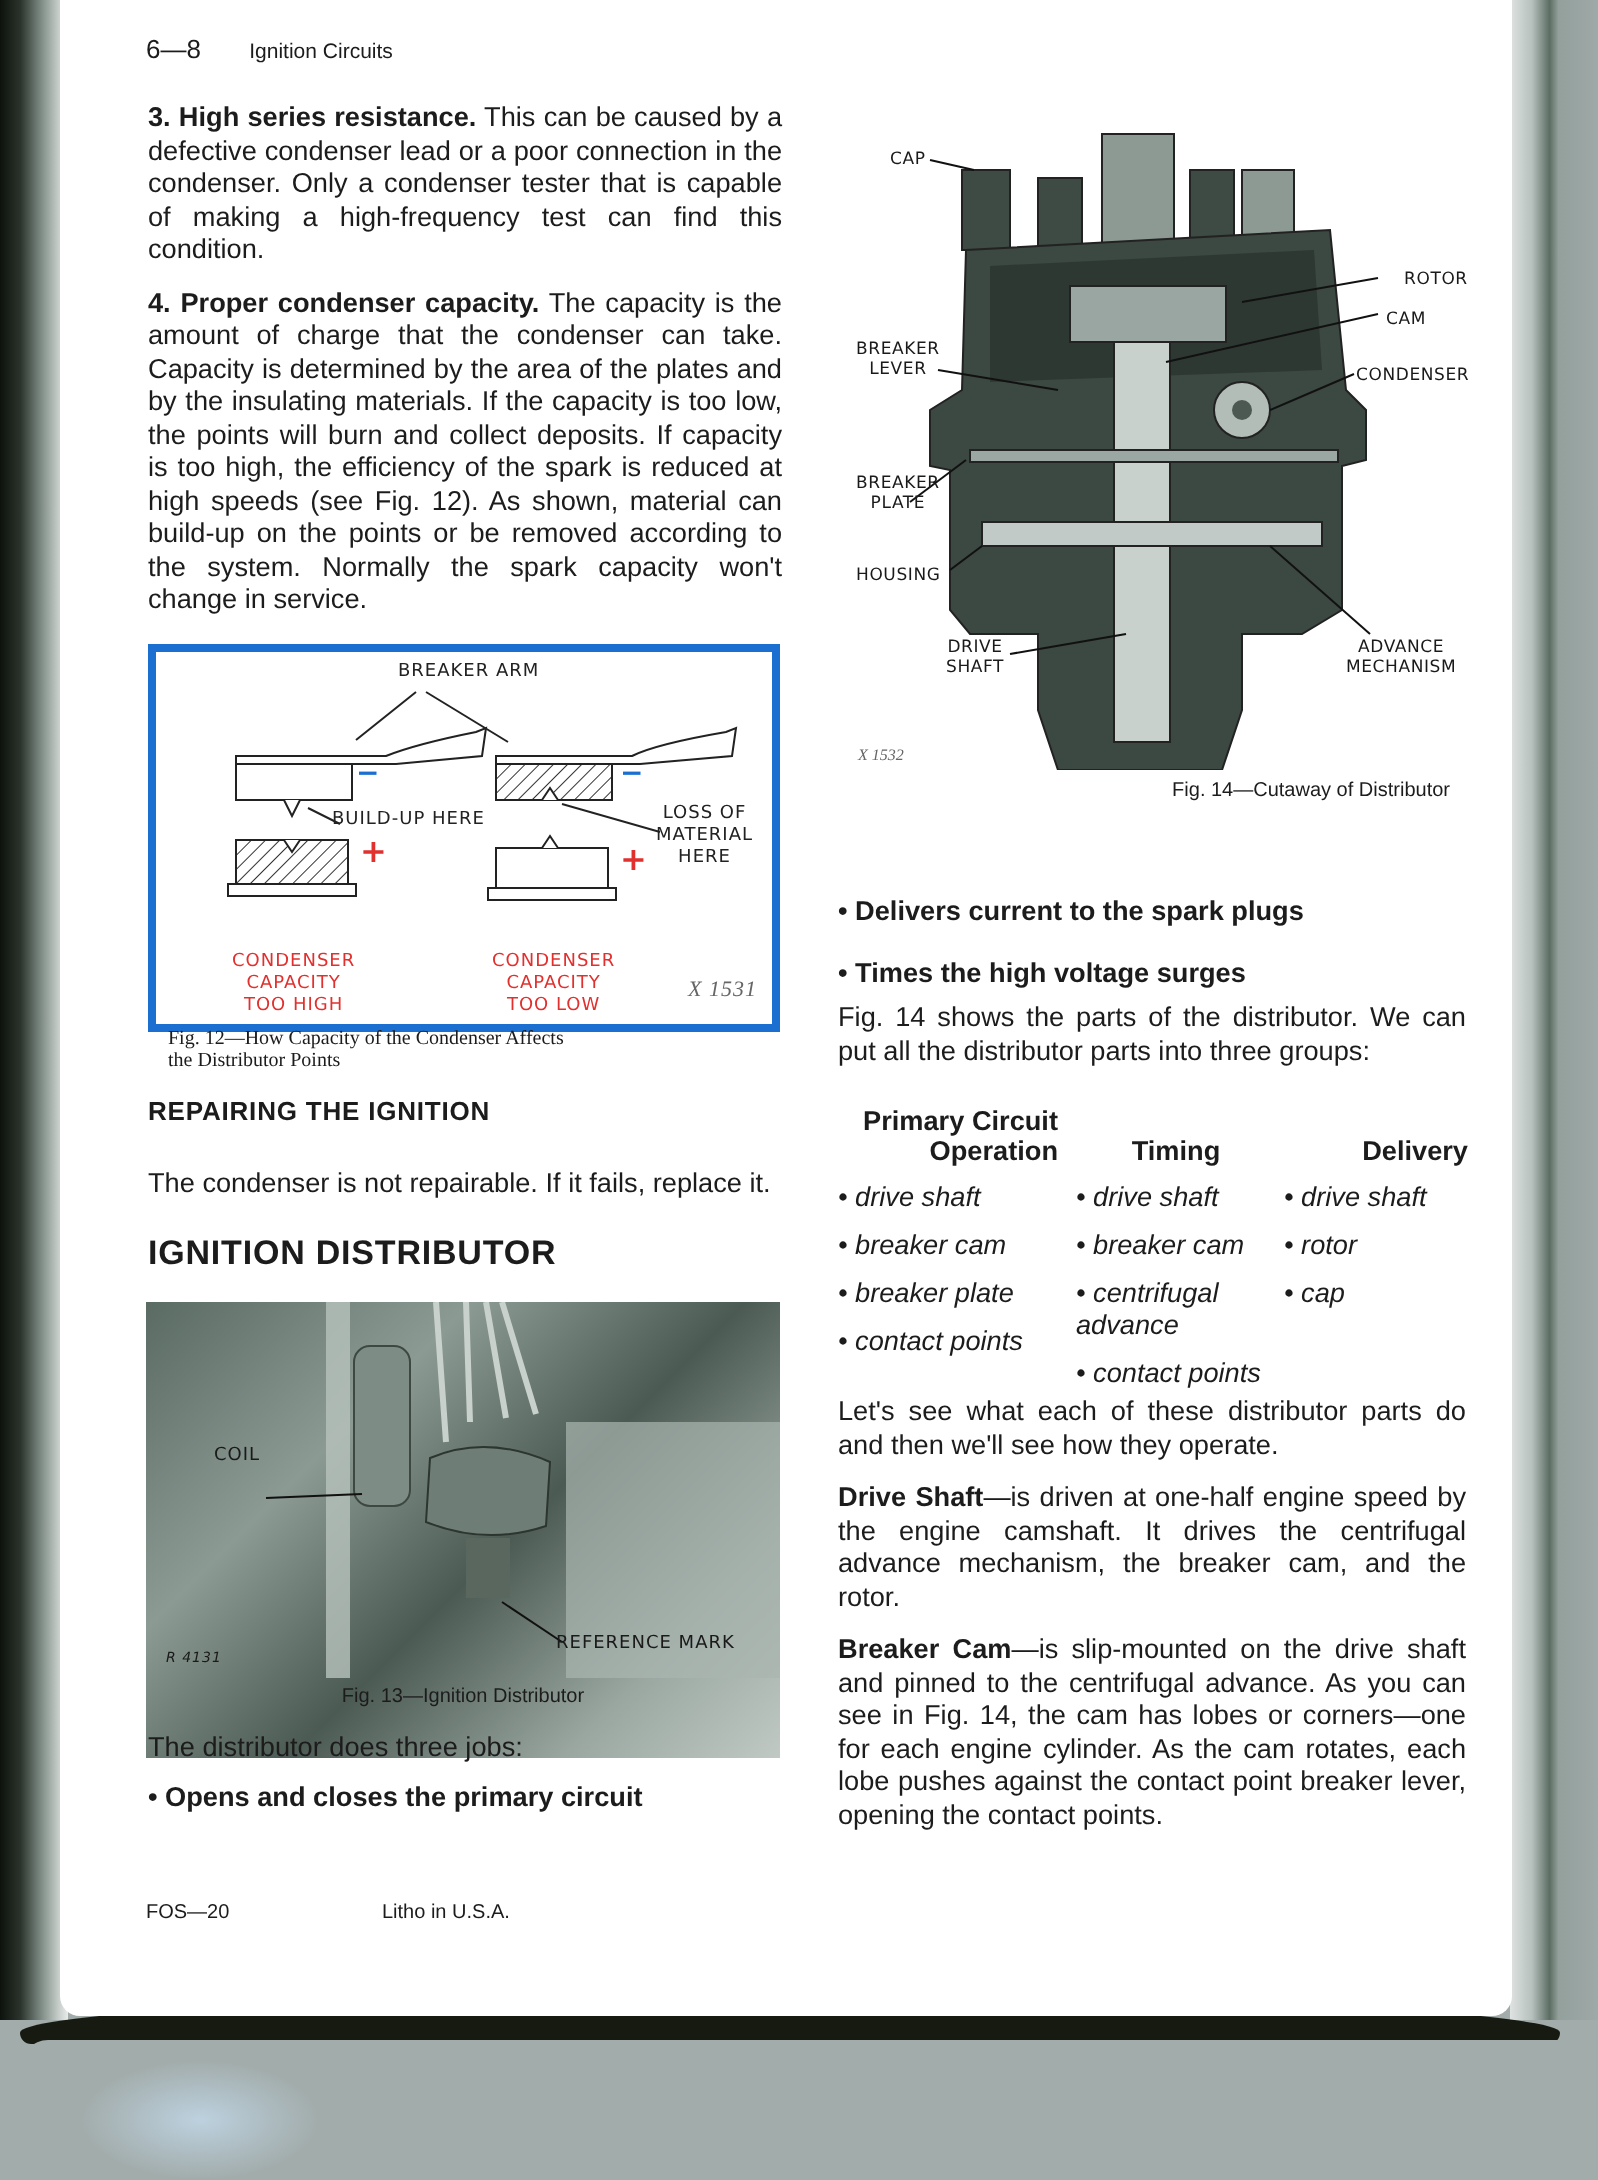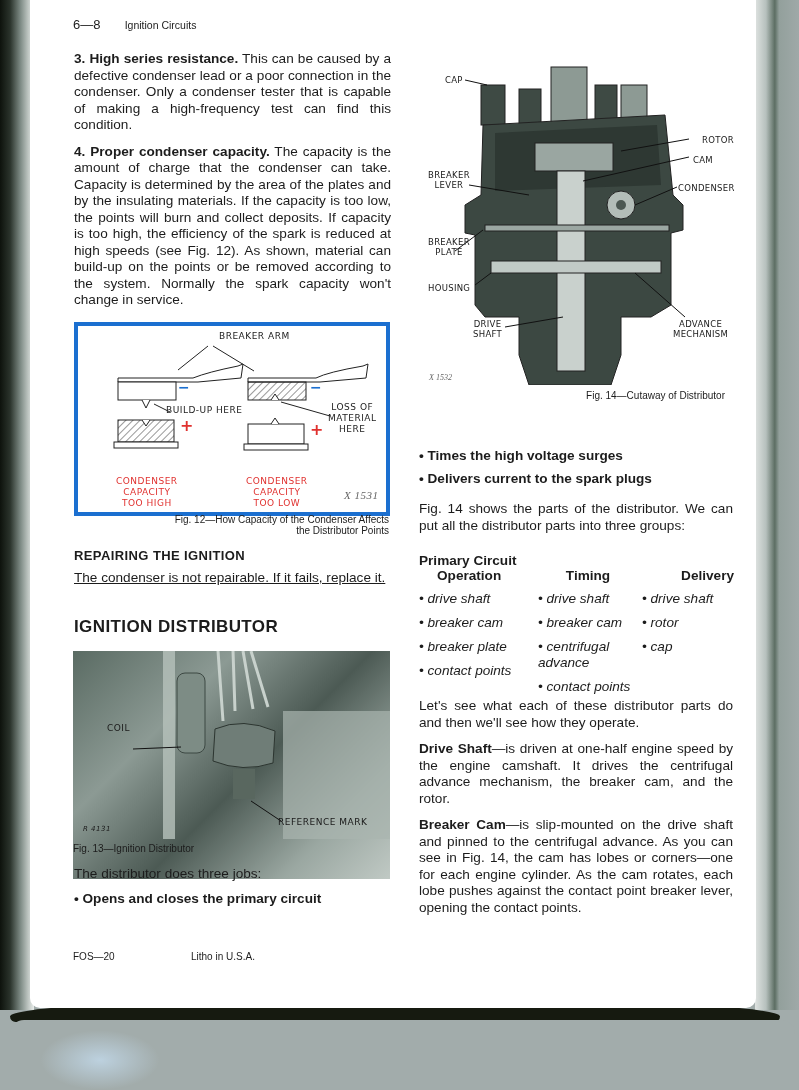--- a/index.html
+++ b/index.html
@@ -102,7 +102,7 @@
     <line x1="76" y1="78" x2="92" y2="86" stroke="#222"></line>
     <line x1="203" y1="76" x2="252" y2="90" stroke="#222"></line>
   </svg>
-  <div class="lbl" style="left:141px;top:5px">BREAKER ARM</div>
+  <div class="lbl" style="left:121px;top:5px">BREAKER ARM</div>
   <div class="lbl" style="left:88px;top:79px">BUILD-UP HERE</div>
   <div class="lbl" style="left:250px;top:76px">
     <div>LOSS OF</div>

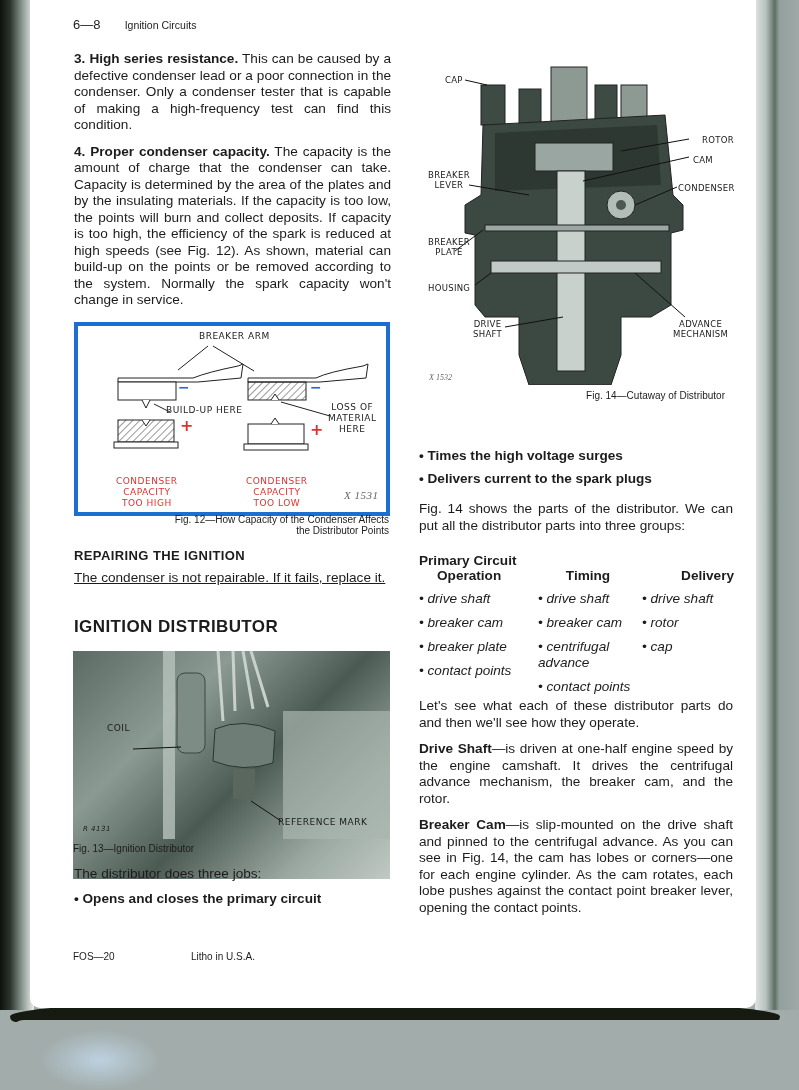--- a/index.html
+++ b/index.html
@@ -208,8 +208,8 @@
 <div class="cap14">Fig. 14—Cutaway of Distributor</div>
 
 <div class="col" id="right">
+  <div class="bullet" style="margin-bottom:14px">• Delivers current to the spark plugs</div>
   <div class="bullet">• Times the high voltage surges</div>
-  <div class="bullet" style="margin-bottom:14px">• Delivers current to the spark plugs</div>
   <p>Fig. 14 shows the parts of the distributor. We can put all the distributor parts into three groups:</p>
 </div>
 

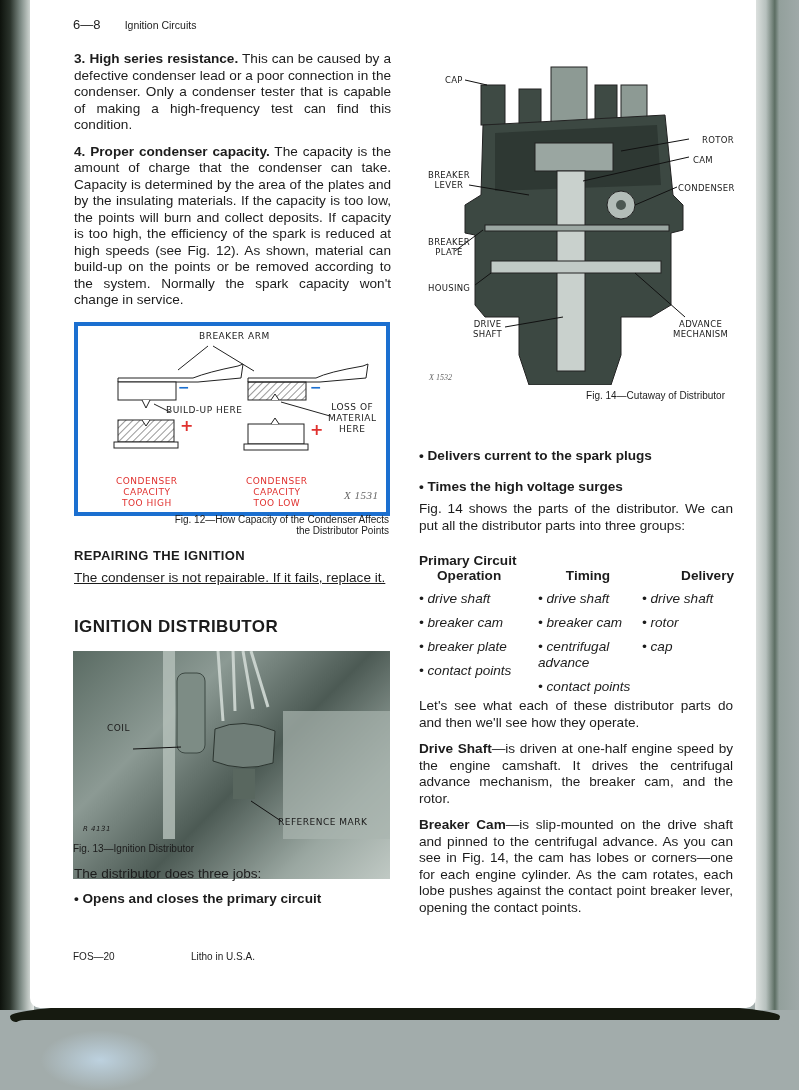--- a/index.html
+++ b/index.html
@@ -26,7 +26,7 @@
   .fig12 .lbl { position:absolute; font-family:"DejaVu Sans", sans-serif; font-size:9px; letter-spacing:0.5px; color:#222; text-align:center; line-height:11px; }
   .fig12 .red { color:#e0312f; }
   .fig12 .code { font-family:"Liberation Serif", serif; font-style:italic; font-size:11px; color:#666; }
-  .cap12 { position:absolute; left:99px; top:514px; width:290px; text-align:right; font-size:10px; line-height:11px; }
+  .cap12 { position:absolute; left:84px; top:514px; width:290px; text-align:left; font-size:10px; line-height:11px;font-family:Liberation Serif, serif; }
 
   .h-sub { position:absolute; left:74px; top:548px; font-weight:bold; font-size:13px; letter-spacing:0.4px; }
   .p-rep { position:absolute; left:74px; top:570px; width:317px; font-size:13.6px; line-height:16.5px;text-decoration:underline; }

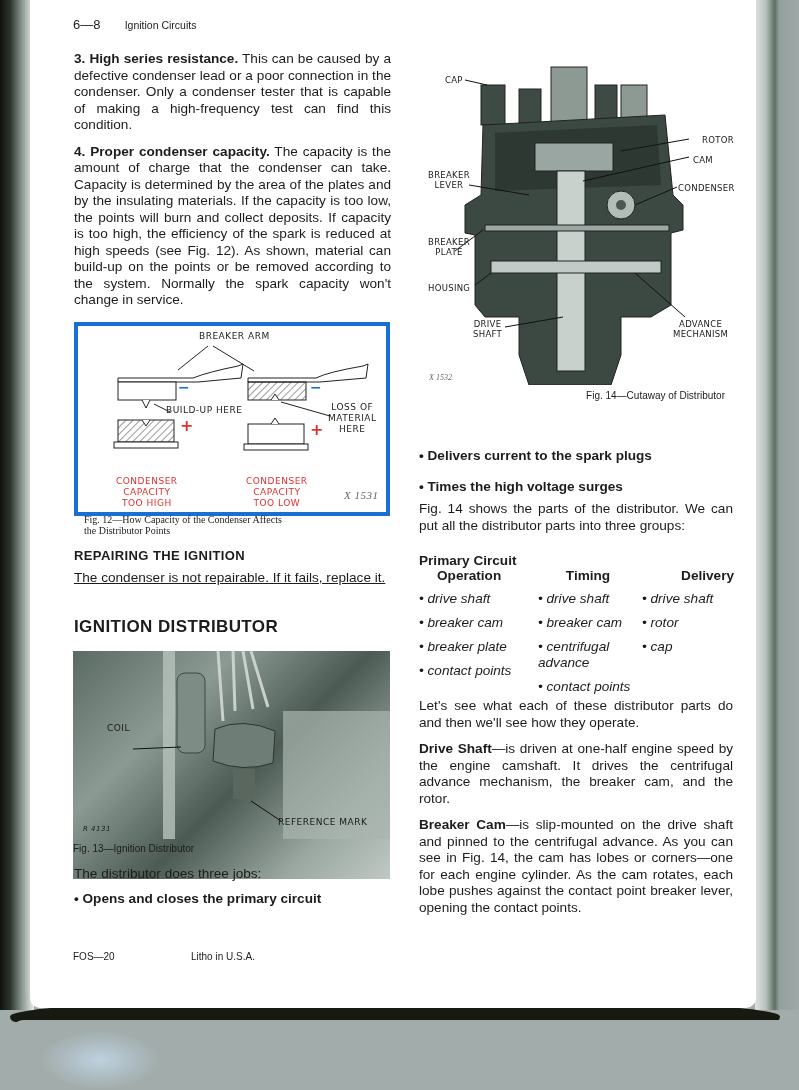--- a/index.html
+++ b/index.html
@@ -215,7 +215,7 @@
 
 <div class="groups">
   <div class="gcol" style="left:0;width:110px">
-    <div class="ghead" style="text-align:left">
+    <div class="ghead" style="text-align:right">
       <div>Primary Circuit</div>
       <div style="padding-left:18px">Operation</div>
     </div>

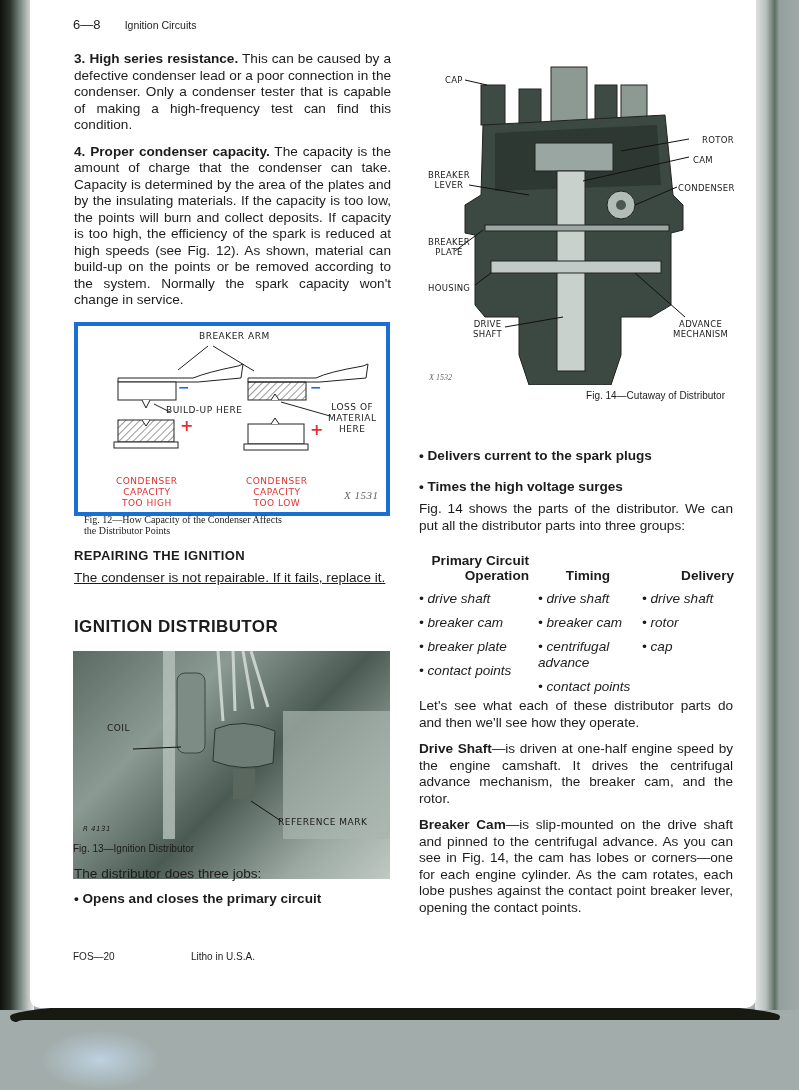--- a/index.html
+++ b/index.html
@@ -29,7 +29,7 @@
   .cap12 { position:absolute; left:84px; top:514px; width:290px; text-align:left; font-size:10px; line-height:11px;font-family:Liberation Serif, serif; }
 
   .h-sub { position:absolute; left:74px; top:548px; font-weight:bold; font-size:13px; letter-spacing:0.4px; }
-  .p-rep { position:absolute; left:74px; top:570px; width:317px; font-size:13.6px; line-height:16.5px;text-decoration:underline; }
+  .p-rep { position:absolute; left:74px; top:584px; width:317px; font-size:13.6px; line-height:16.5px; }
   .h-main { position:absolute; left:74px; top:617px; font-weight:bold; font-size:17px; letter-spacing:0.4px; }
 
   .photo13 { position:absolute; left:73px; top:651px; width:317px; height:228px; background:linear-gradient(135deg,#5a6b63 0%,#8c9a94 30%,#4c5a54 55%,#9aa7a1 80%,#c0c9c4 100%); overflow:hidden; }

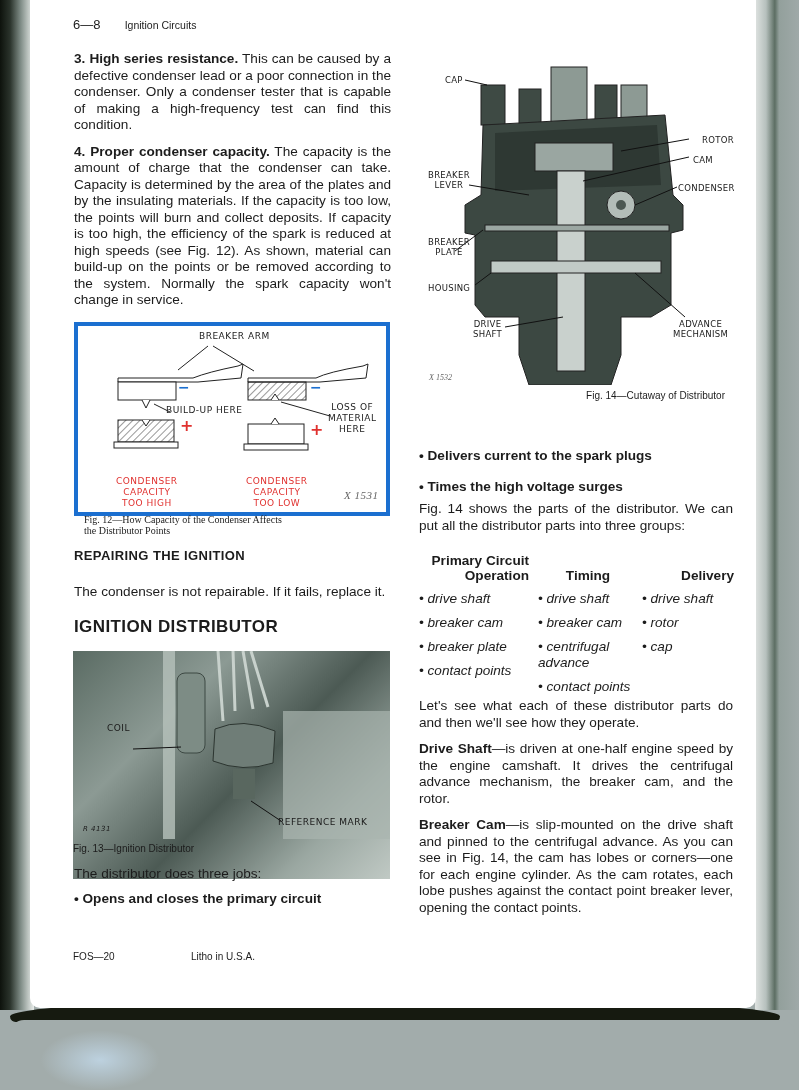--- a/index.html
+++ b/index.html
@@ -34,7 +34,7 @@
 
   .photo13 { position:absolute; left:73px; top:651px; width:317px; height:228px; background:linear-gradient(135deg,#5a6b63 0%,#8c9a94 30%,#4c5a54 55%,#9aa7a1 80%,#c0c9c4 100%); overflow:hidden; }
   .photo13 .lbl { position:absolute; font-family:"DejaVu Sans", sans-serif; font-size:9px; color:#1a1a1a; letter-spacing:0.5px; }
-  .cap13 { position:absolute; left:73px; top:843px; width:317px; font-size:10px; }
+  .cap13 { position:absolute; left:73px; top:843px; width:317px; text-align:center; font-size:10px; }
   .p-jobs { position:absolute; left:74px; top:866px; font-size:13.6px; }
   .b-open { position:absolute; left:74px; top:891px; font-size:13.6px; font-weight:bold; }
 

